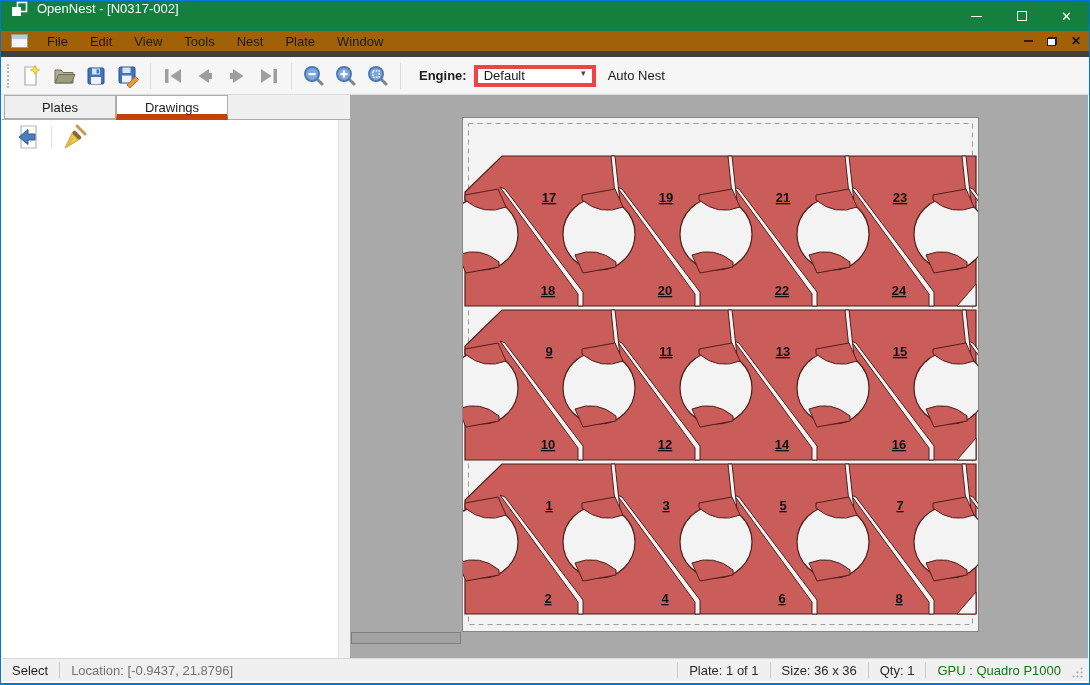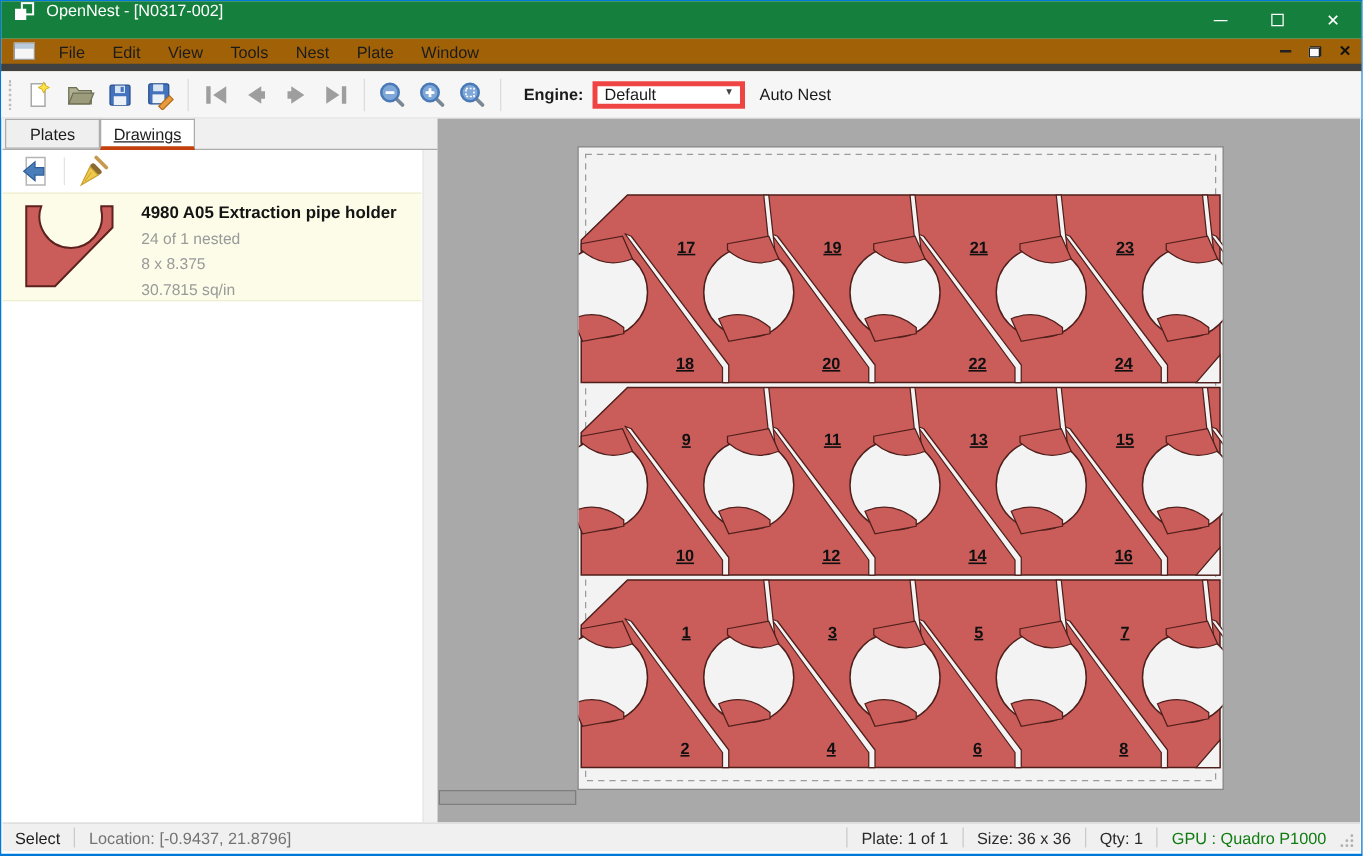--- a/index.html
+++ b/index.html
@@ -51,7 +51,7 @@
   .bodyarea { position:absolute; left:1px; right:1px; top:94px; bottom:25px; }
   .sidebar { position:absolute; left:0; top:0; bottom:0; width:348px; background:#fff; }
   .tabs { position:relative; height:25px; background:#F0F0F0; border-bottom:1px solid #ACACAC; display:flex; }
-  .tab { width:76px; text-align:center; font-size:13px; color:#1C1C1C; line-height:23px;
+  .tab { width:112px; text-align:center; font-size:13px; color:#1C1C1C; line-height:23px;
     border:1px solid #ACACAC; background:#EFEFEF; margin-left:2px; }
   .tab.active { background:#fff; border-bottom:3px solid #c2410c; margin-bottom:-1px; z-index:2; margin-left:0;text-decoration:underline; }
   .panel-toolbar { height:33px; display:flex; align-items:center; padding-left:10px; background:#fff; }

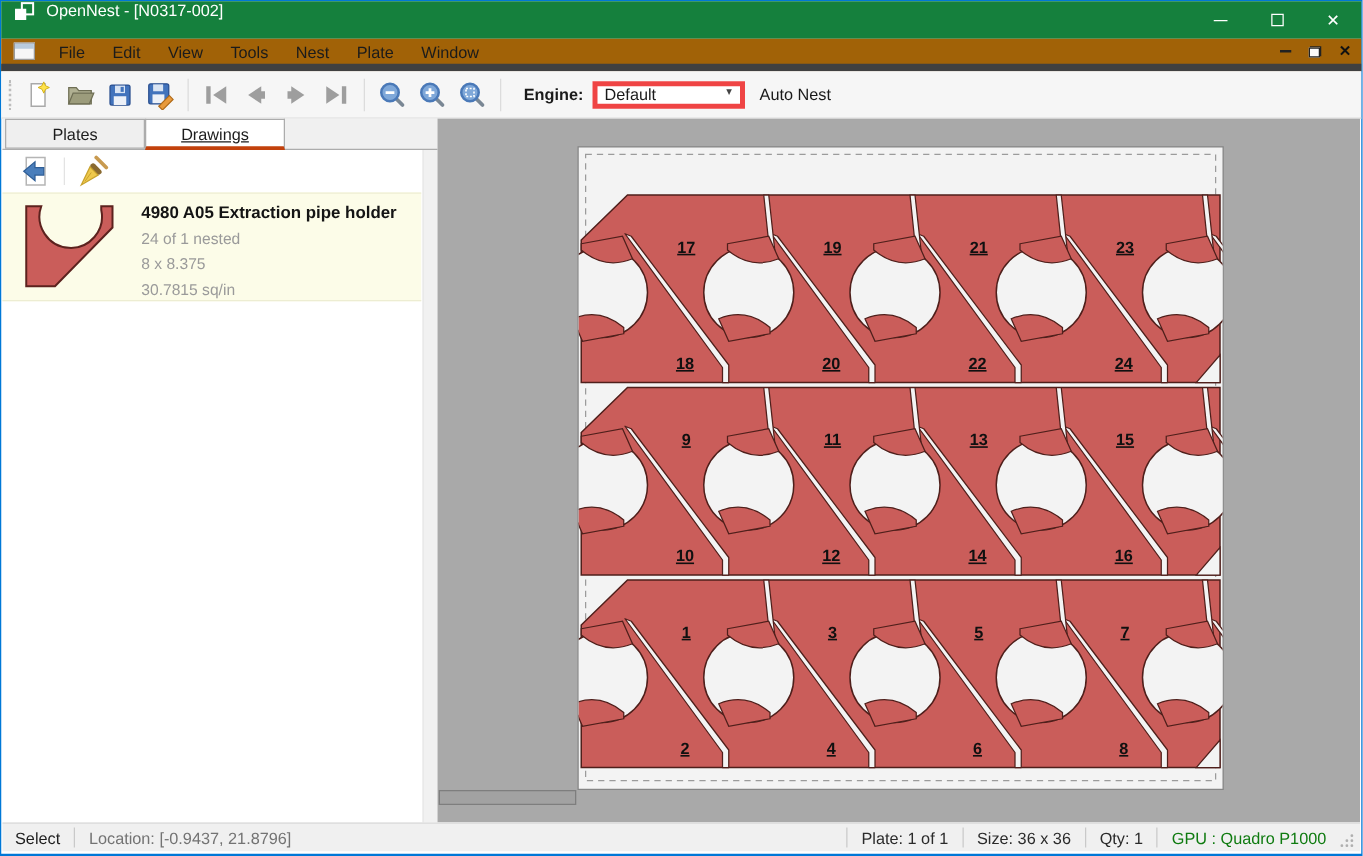--- a/index.html
+++ b/index.html
@@ -53,7 +53,7 @@
   .tabs { position:relative; height:25px; background:#F0F0F0; border-bottom:1px solid #ACACAC; display:flex; }
   .tab { width:112px; text-align:center; font-size:13px; color:#1C1C1C; line-height:23px;
     border:1px solid #ACACAC; background:#EFEFEF; margin-left:2px; }
-  .tab.active { background:#fff; border-bottom:3px solid #c2410c; margin-bottom:-1px; z-index:2; margin-left:0;text-decoration:underline; }
+  .tab.active { background:#fff; border-bottom:6px solid #c2410c; margin-bottom:-1px; z-index:2; margin-left:0; }
   .panel-toolbar { height:33px; display:flex; align-items:center; padding-left:10px; background:#fff; }
   .pt-btn { width:32px; height:28px; display:flex; align-items:center; justify-content:center; }
   .pt-sep { width:1px; height:22px; background:#E3E3E3; margin:0 7px; }

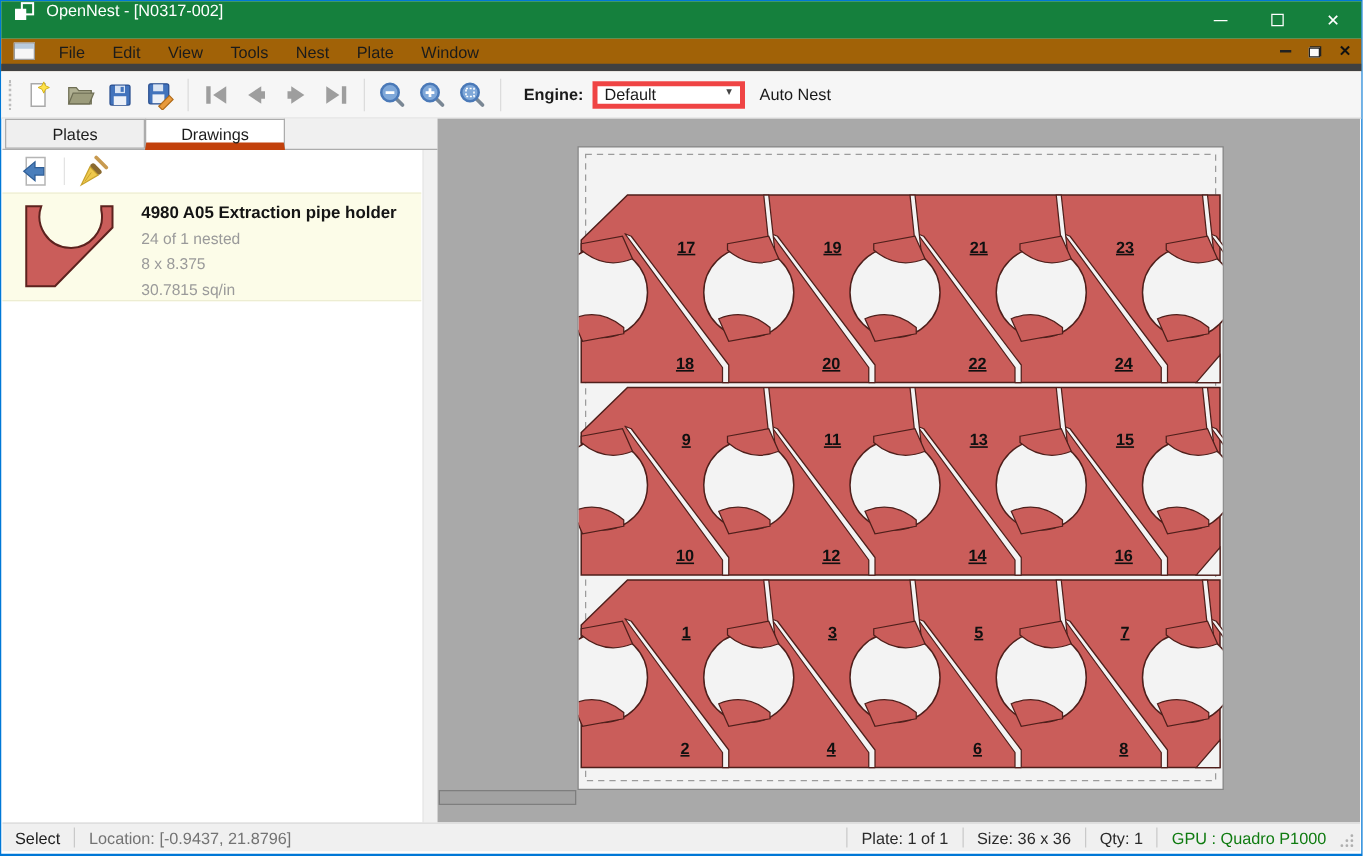--- a/index.html
+++ b/index.html
@@ -243,17 +243,6 @@
         </div>
       </div>
 
-      <div class="drawing-item">
-        <svg class="thumb" viewBox="0 0 82 72">
-          <path d="M4,3 L16,3 A25,25 0 1,0 64,6 L64,3 L73,3 L73,20 L27,67 L4,67 Z" fill="#CA5D5A" stroke="#5C221E" stroke-width="1.6"></path>
-        </svg>
-        <div class="item-text">
-          <div class="item-title">4980 A05 Extraction pipe holder</div>
-          <div class="item-line">24 of 1 nested</div>
-          <div class="item-line">8 x 8.375</div>
-          <div class="item-line">30.7815 sq/in</div>
-        </div>
-      </div>
       <div class="side-gutter"></div>
     </div>
 

